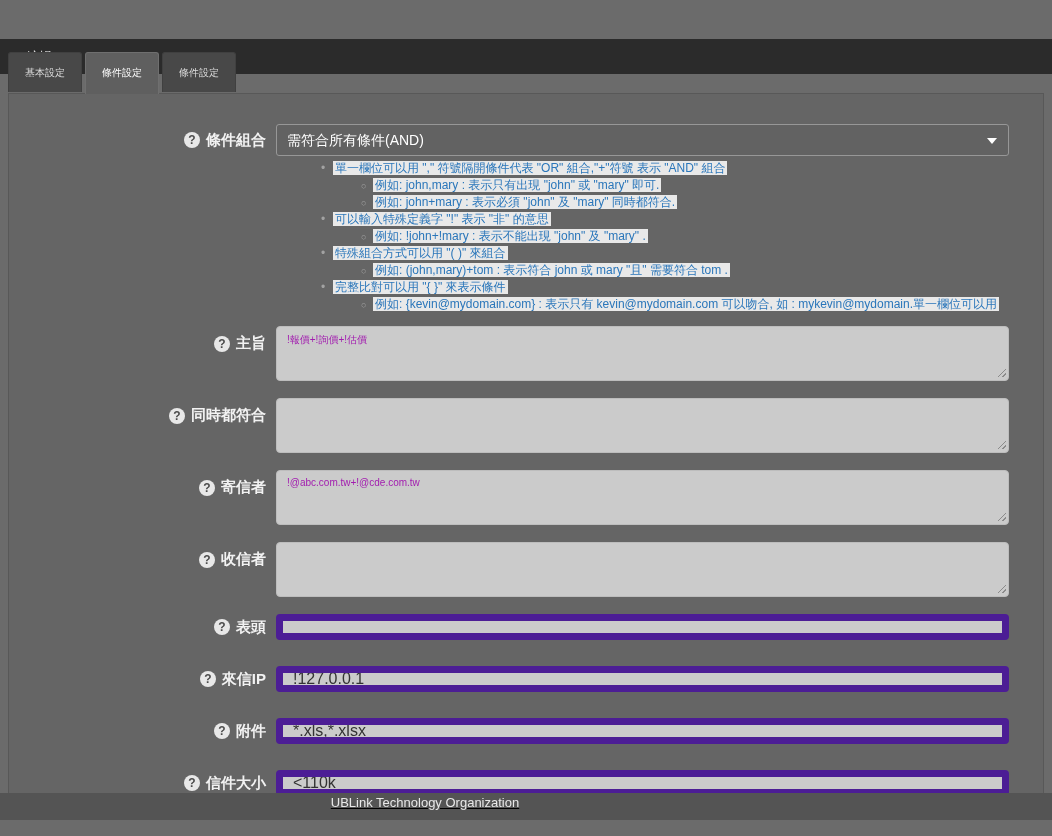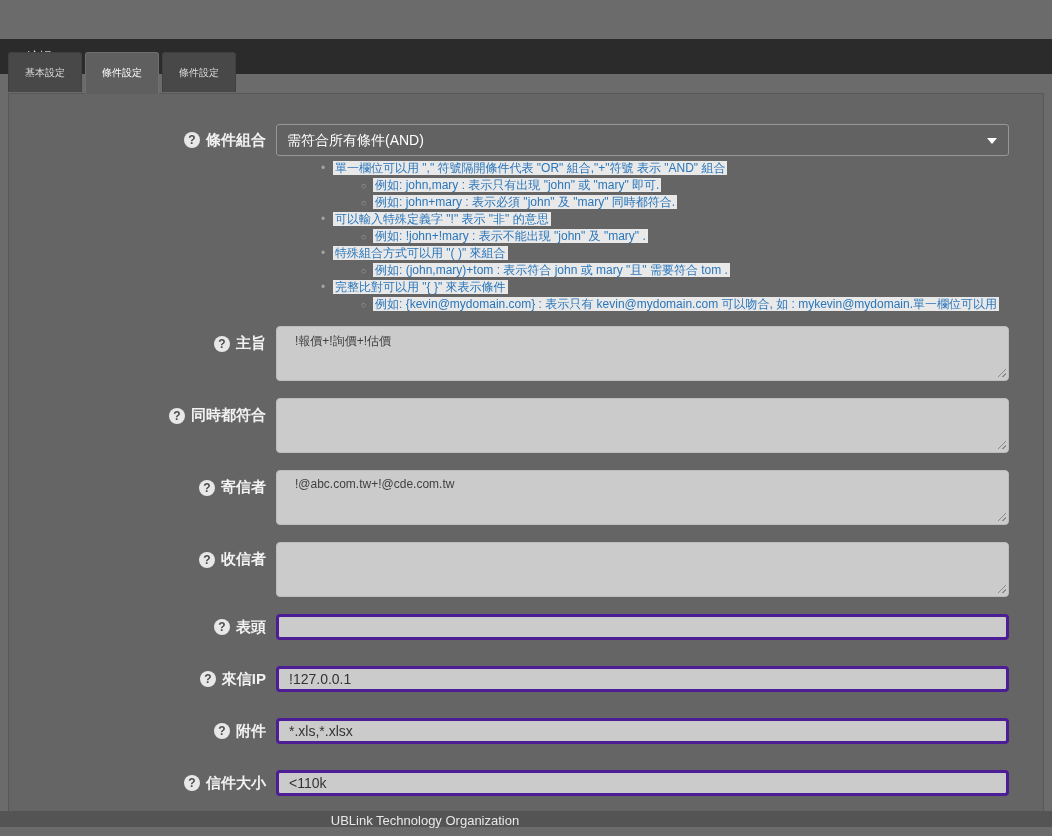--- a/index.html
+++ b/index.html
@@ -62,7 +62,7 @@
   textarea.field {
     width:733px; height:55px; display:block;
     background:#cbcbcb; border:1px solid #bdbdbd; border-radius:4px;
-    font-size:12px; color:#404040; padding:6px 18px; resize:none;
+    font-size:10px; color:#a21caf; padding:6px 10px; resize:none;
     font-family:inherit; overflow:hidden;
   }
   .grip {

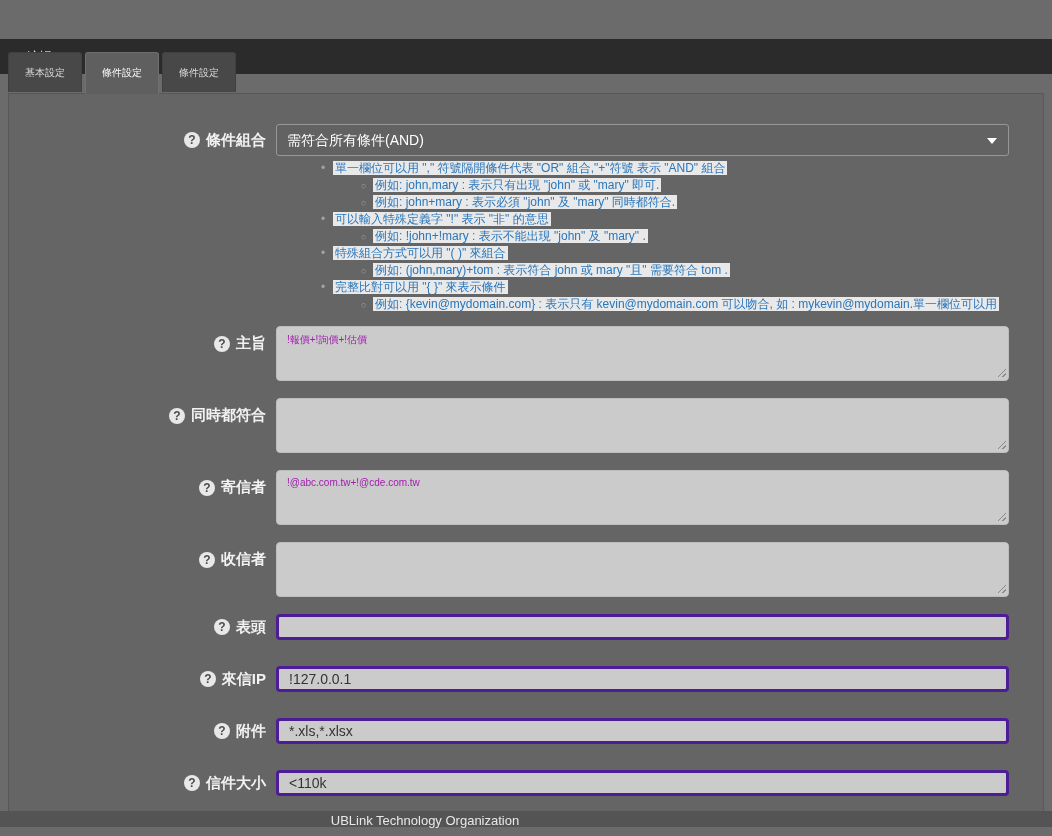--- a/index.html
+++ b/index.html
@@ -73,8 +73,8 @@
   }
   input.field {
     width:733px; height:26px; display:block;
-    background:#cbcbcb; border:3px solid #4c1d95; border-radius:4px;
-    font-size:14px; color:#333; padding:0 10px; font-family:inherit;
+    background:#cbcbcb; border:7px solid #4c1d95; border-radius:4px;
+    font-size:16px; color:#333; padding:0 10px; font-family:inherit;
   }
   .help-list {
     list-style:none; margin:0 0 14px 312px;

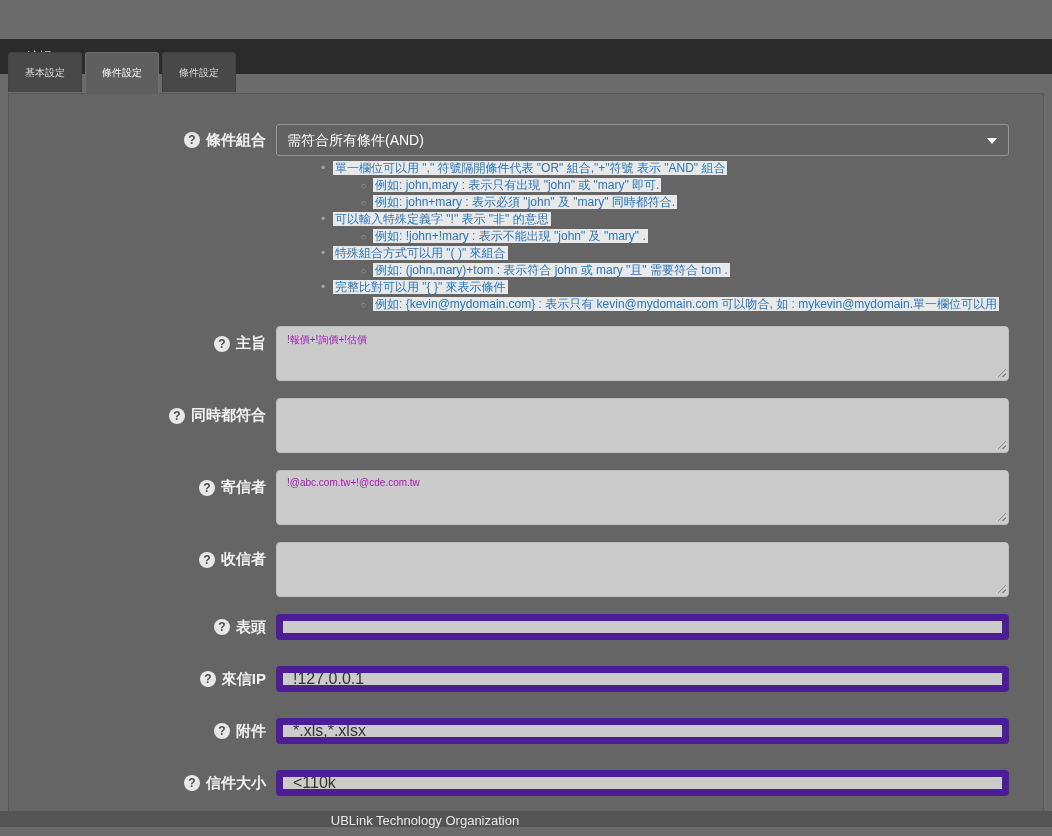--- a/index.html
+++ b/index.html
@@ -90,8 +90,8 @@
   }
   .help-text { background:#e9e9e9; color:#2a76ba; padding:0 2px; }
   .footer {
-    position:absolute; left:0; right:0; bottom:9px; height:16px;
-    background:#545454; z-index:3;
+    position:absolute; left:0; right:0; bottom:16px; height:27px;
+    background:#545454; z-index:3;text-decoration:underline;
   }
   .footer-text {
     width:850px; text-align:center; color:#e8e8e8;

